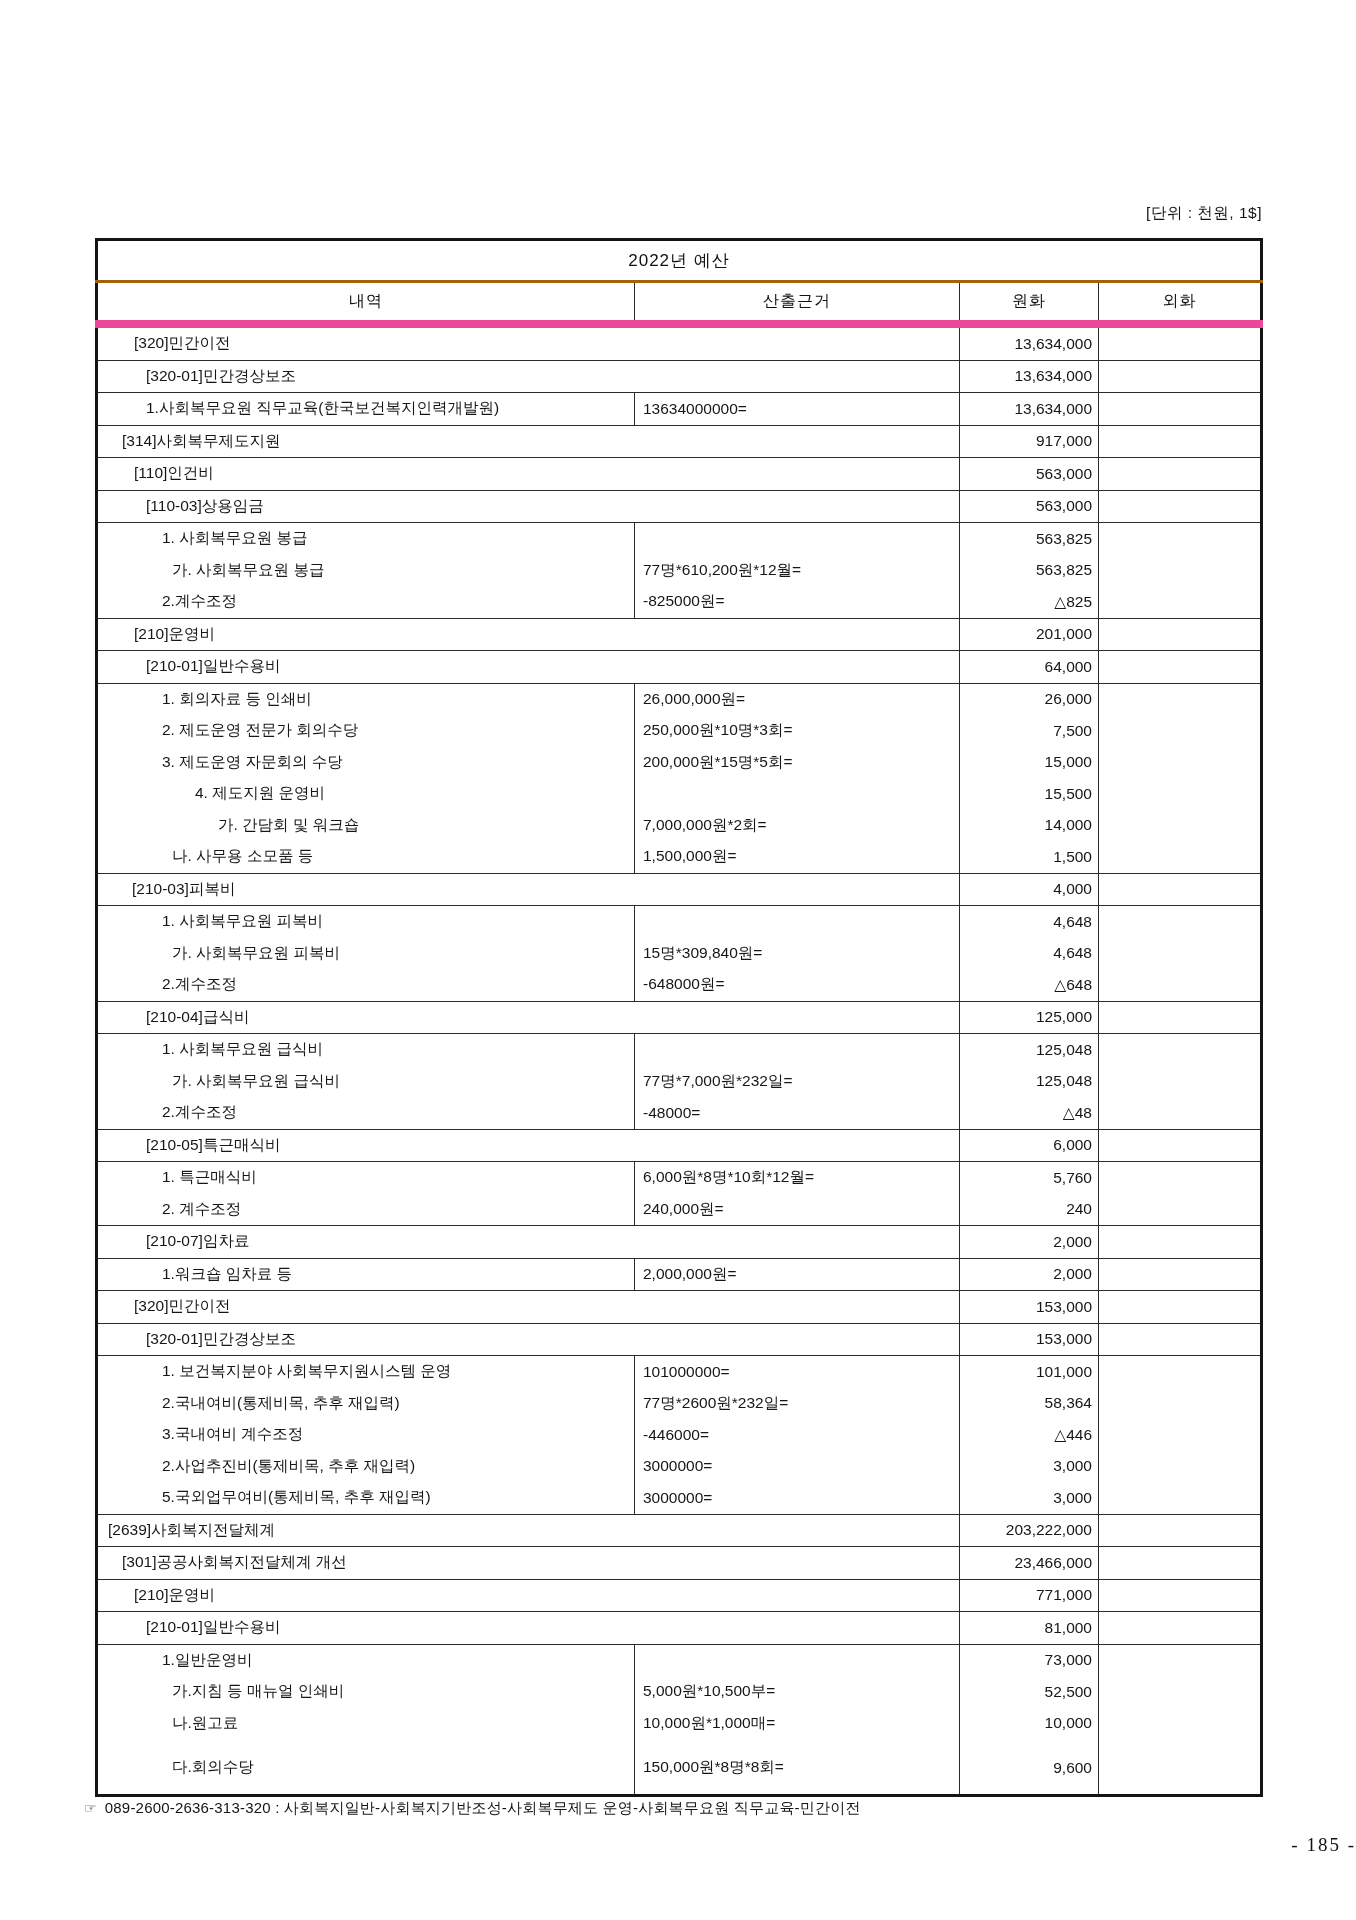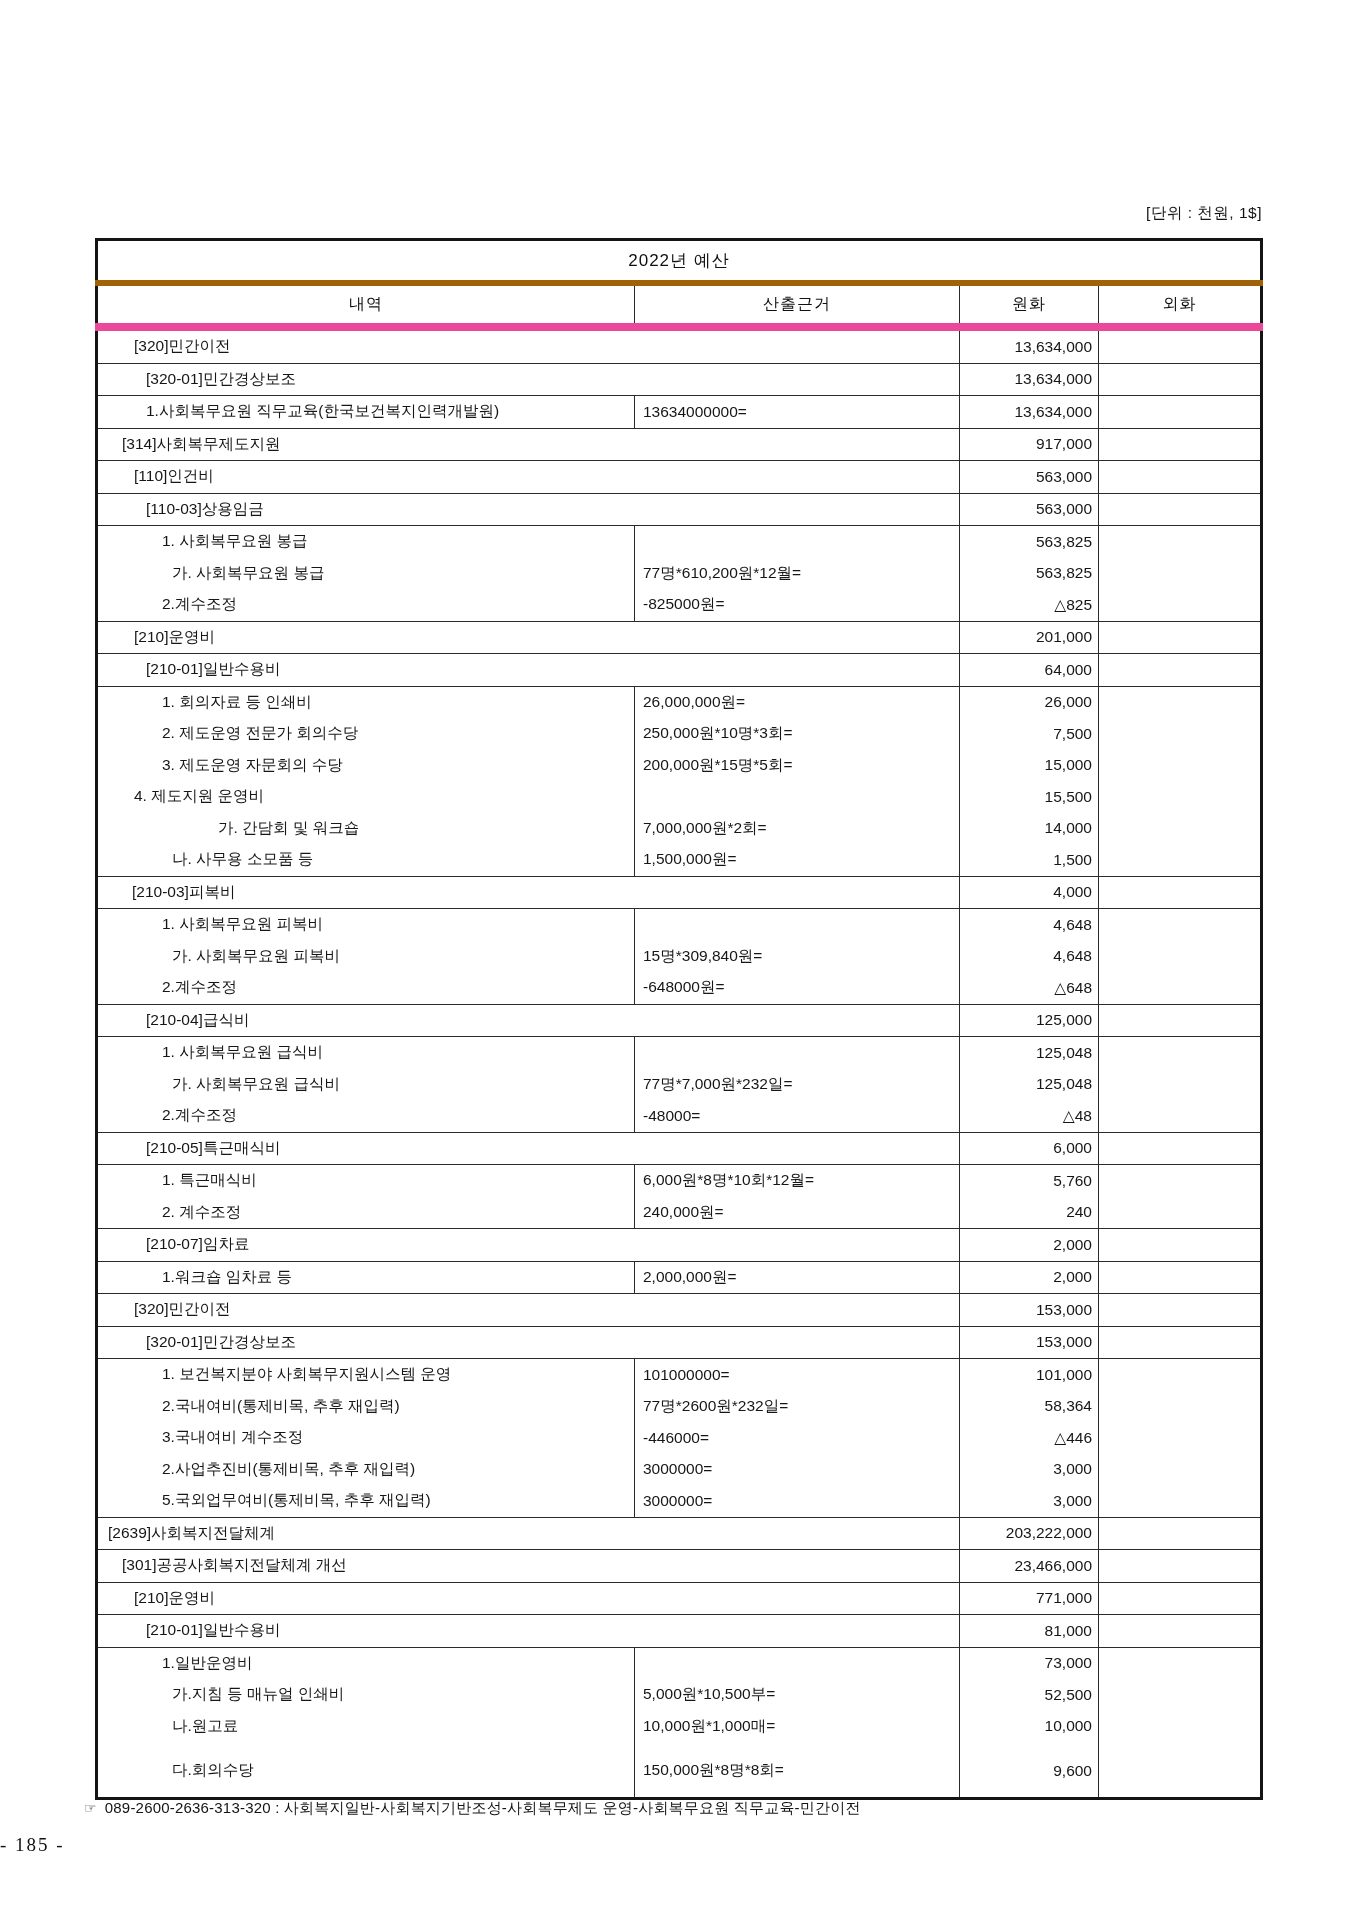--- a/index.html
+++ b/index.html
@@ -23,7 +23,7 @@
   tr.title-row th{
     height:39px;vertical-align:middle;text-align:center;
     font-size:17px;font-weight:normal;letter-spacing:1px;color:#101010;
-    border-bottom:6px solid #a16207;
+    border-bottom:3px solid #a16207;
   }
   tr.header-row th{
     height:37px;vertical-align:middle;text-align:center;

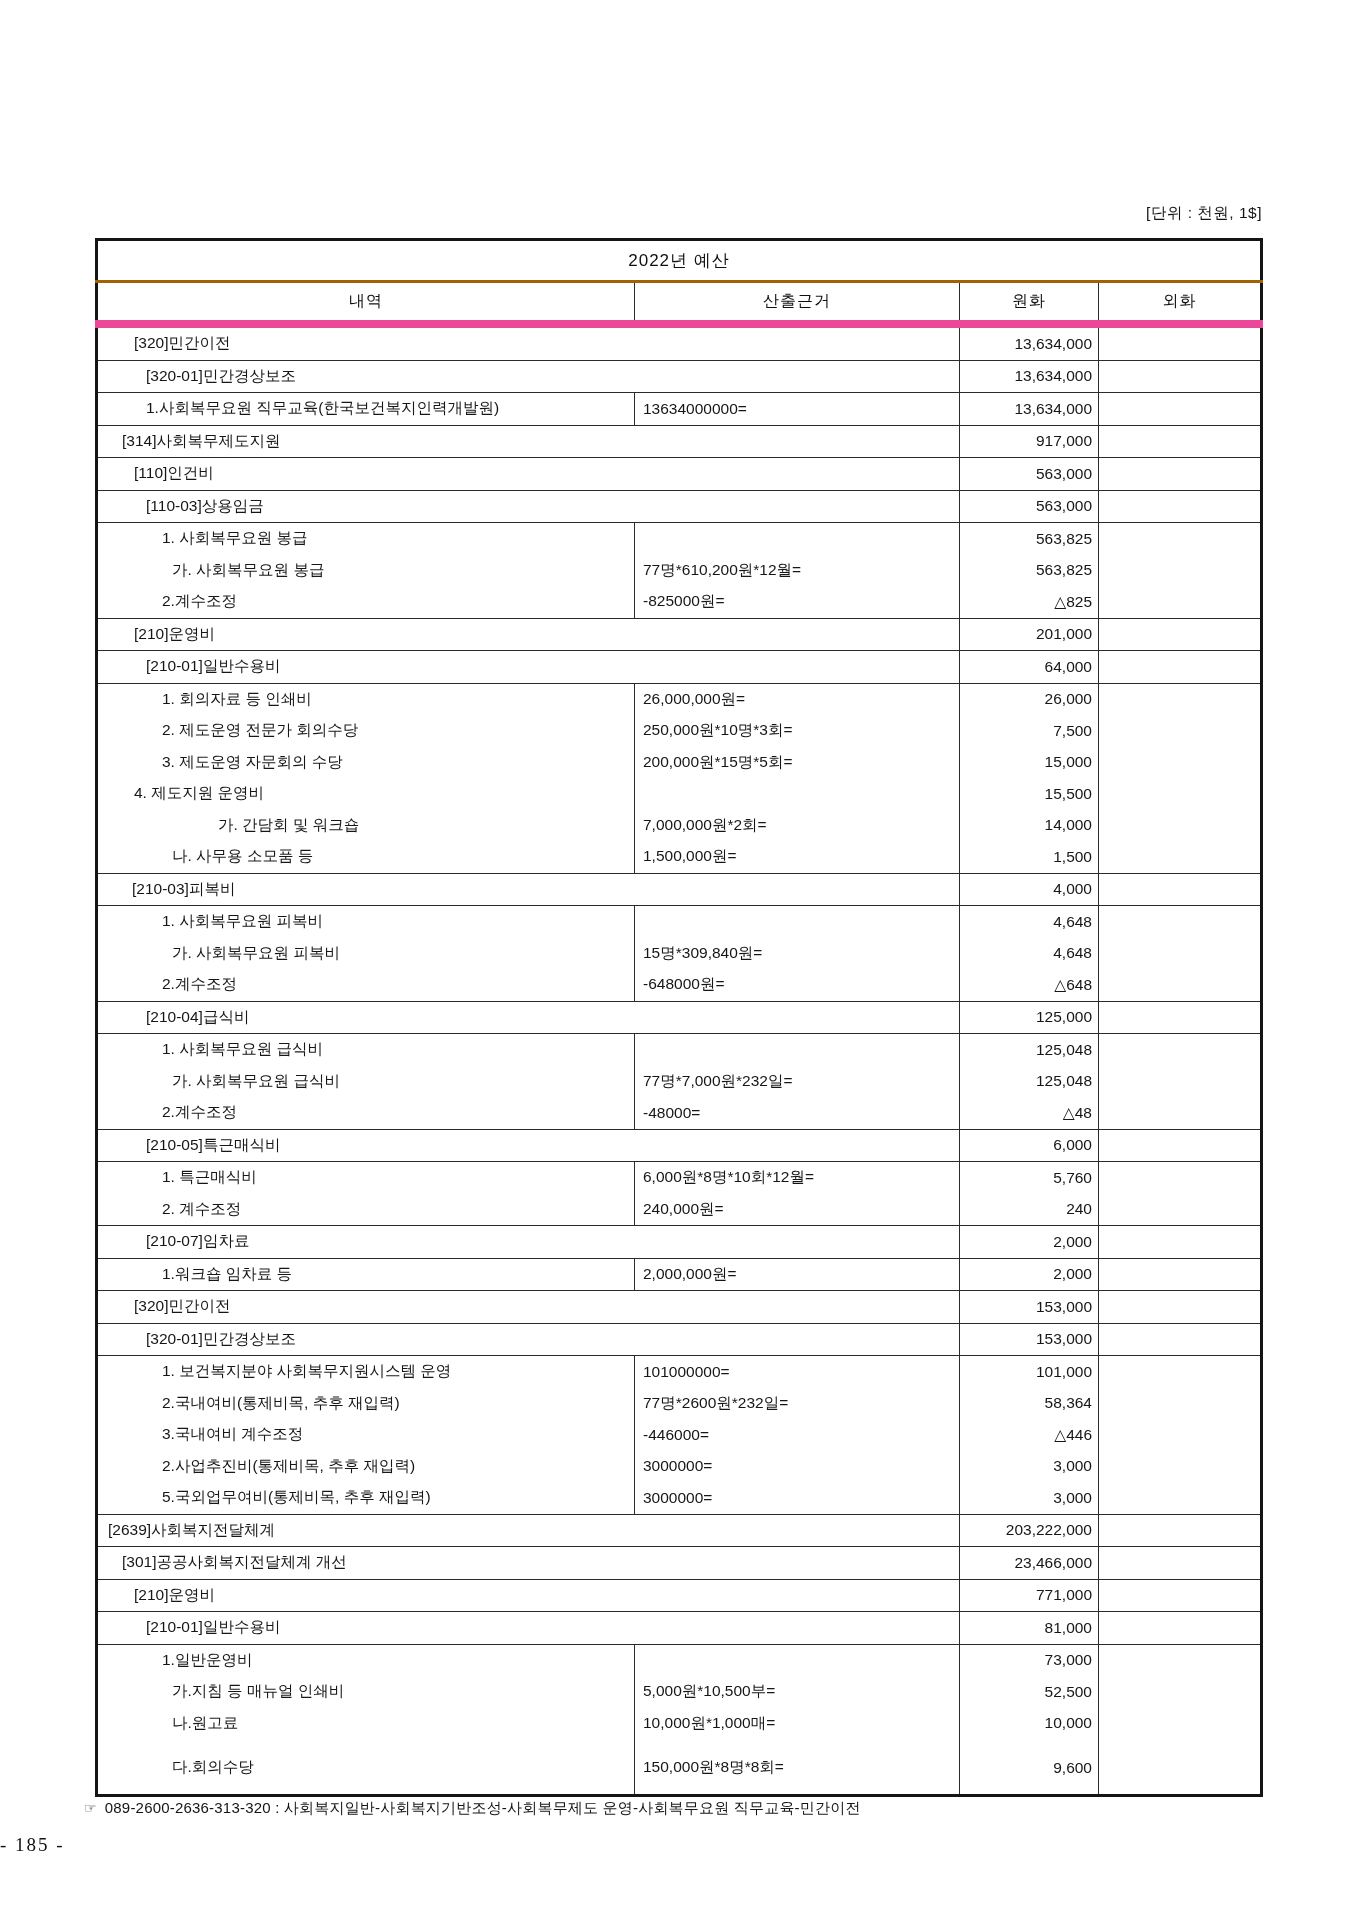--- a/index.html
+++ b/index.html
@@ -190,7 +190,7 @@
           <div class="line" style="padding-left: 64px;">1. 회의자료 등 인쇄비</div>
           <div class="line" style="padding-left: 64px;">2. 제도운영 전문가 회의수당</div>
           <div class="line" style="padding-left: 64px;">3. 제도운영 자문회의 수당</div>
-          <div class="line" style="padding-left: 36px;">4. 제도지원 운영비</div>
+          <div class="line" style="padding-left: 88px; margin-left: 9px;">4. 제도지원 운영비</div>
           <div class="line" style="padding-left: 112px; margin-left: 8px;">가. 간담회 및 워크숍</div>
           <div class="line" style="padding-left: 74px;">나. 사무용 소모품 등</div>
         </td>

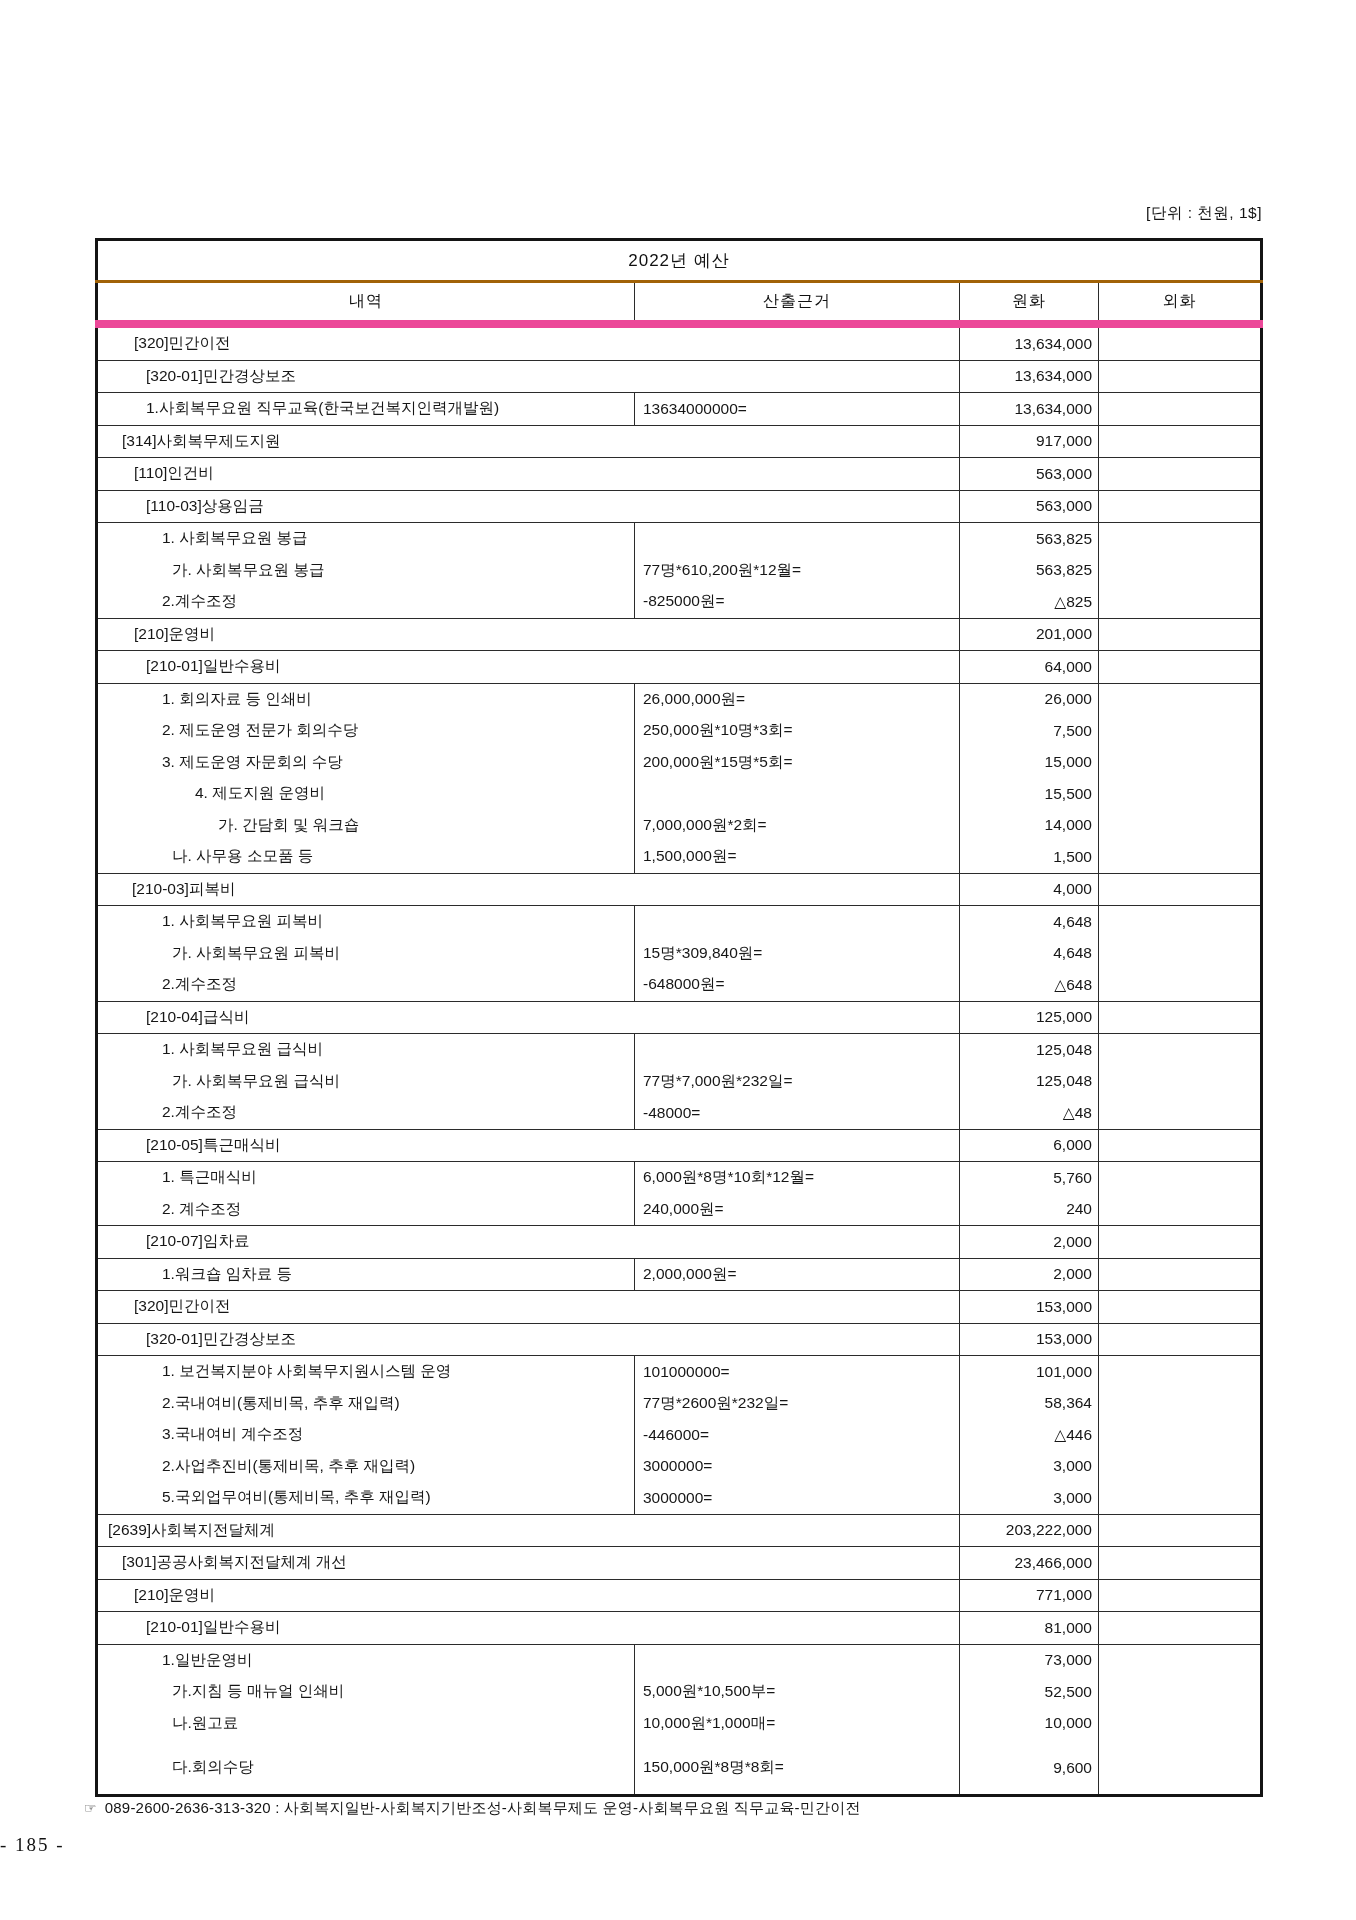--- a/index.html
+++ b/index.html
@@ -43,7 +43,7 @@
   }
   .footnote .hand{font-size:14px;margin-right:8px;color:#333;}
   .page-number{
-    position:absolute;left:0;top:1834px;width:1356px;text-align:left;
+    position:absolute;left:0;top:1834px;width:1356px;text-align:right;
     font-family:"Liberation Serif","DejaVu Serif",serif;
     font-size:19px;color:#111;letter-spacing:2px;
   }

